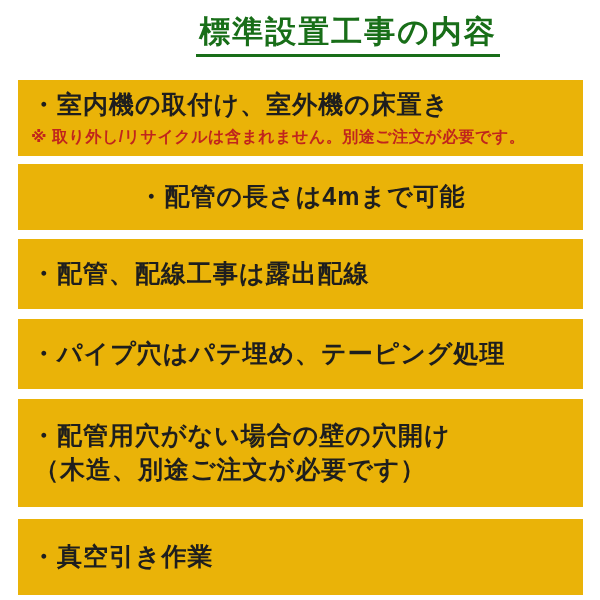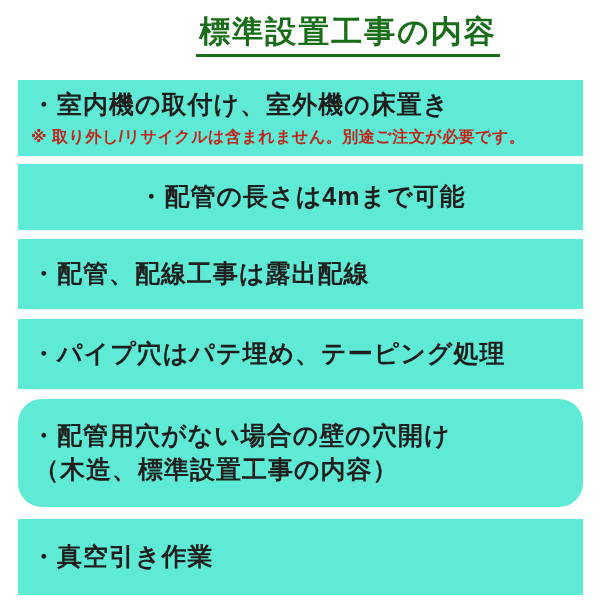--- a/index.html
+++ b/index.html
@@ -37,7 +37,7 @@
     position: absolute;
     left: 18px;
     width: 565px;
-    background: #5eead4;
+    background: #eab308;
     box-sizing: border-box;
     padding-left: 13px;
     padding-right: 10px;

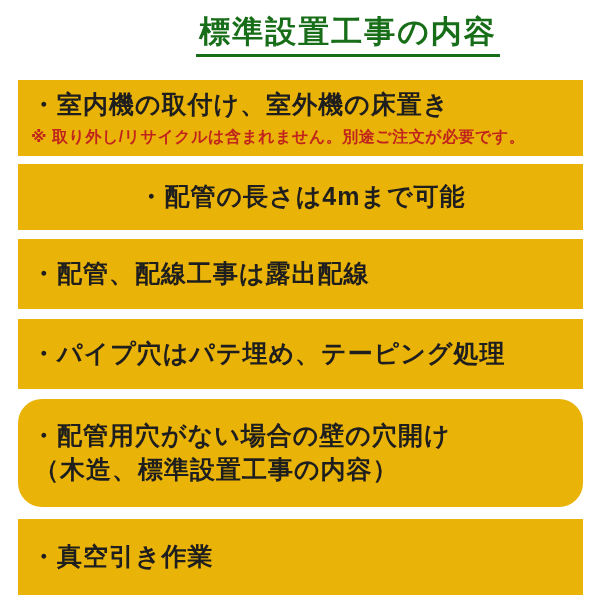--- a/index.html
+++ b/index.html
@@ -108,7 +108,7 @@
     </div>
   </div>
 
-  <div class="item-box" style="top:399px; height:108px;border-radius:24px;">
+  <div class="item-box" style="top:399px; height:108px;">
     <div class="item-line">
       <span class="bullet">・</span><span>配管用穴がない場合の壁の穴開け</span>
     </div>

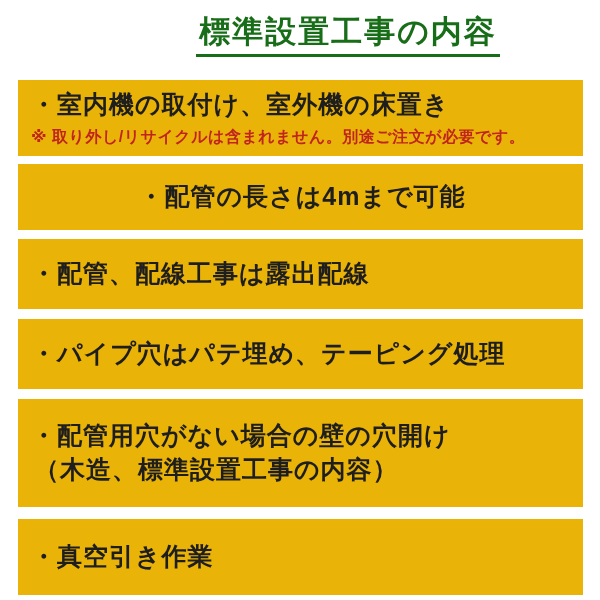--- a/index.html
+++ b/index.html
@@ -112,7 +112,7 @@
     <div class="item-line">
       <span class="bullet">・</span><span>配管用穴がない場合の壁の穴開け</span>
     </div>
-    <div class="item-line2">（木造、標準設置工事の内容）</div>
+    <div class="item-line2">（木造、別途ご注文が必要です）</div>
   </div>
 
   <div class="item-box" style="top:519px; height:76px;">

